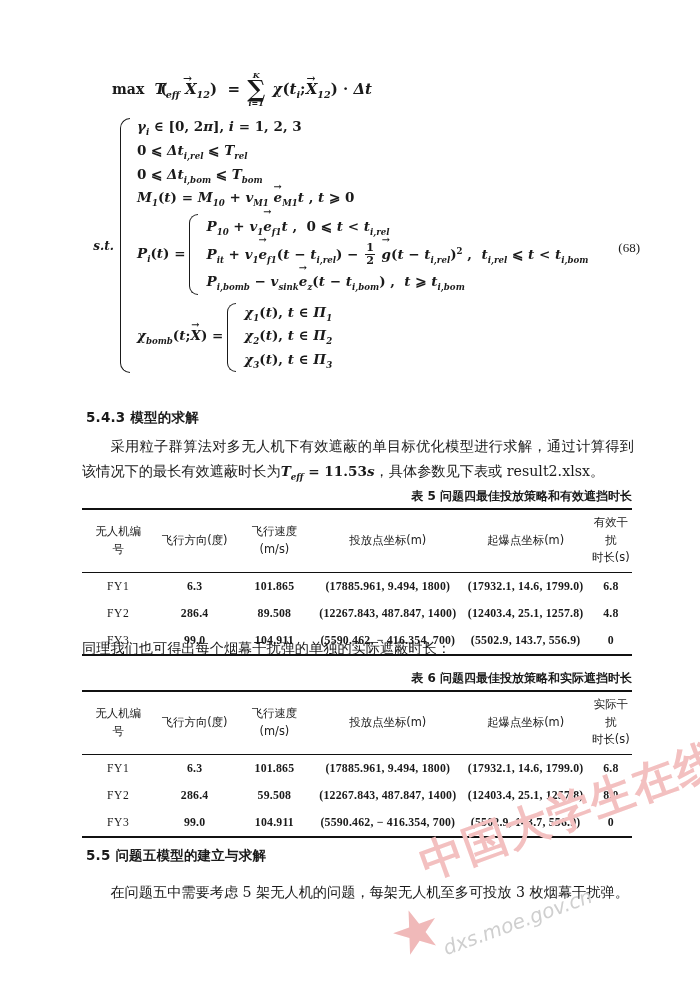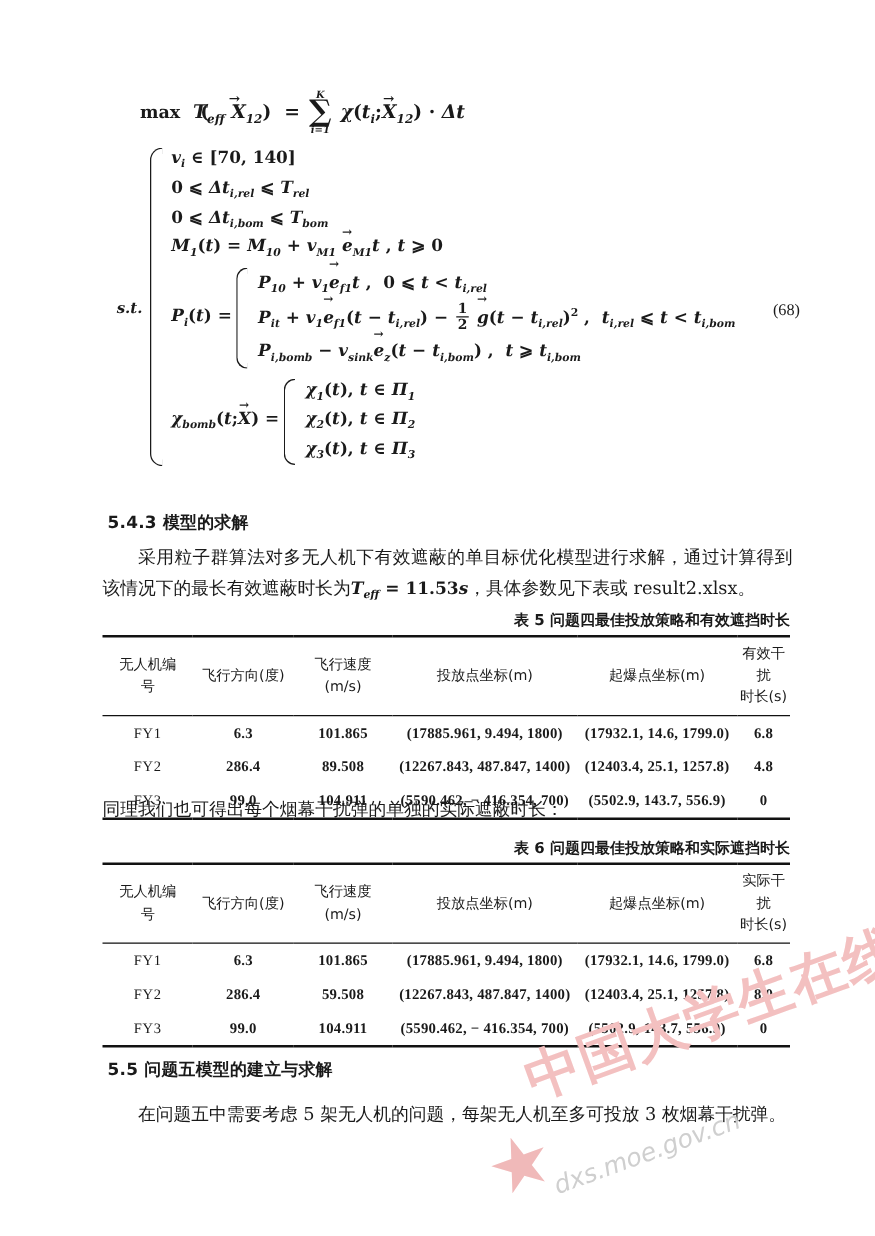--- a/index.html
+++ b/index.html
@@ -297,6 +297,9 @@
       <div class="st-label mathfont">s.t.</div>
       <div class="brace-big"></div>
       <div class="st-lines mathfont">
+        <div>
+          <var>γ<sub>i</sub></var> ∈ [0, 2<var>π</var>], <var>i</var> = 1, 2, 3
+        </div>
         <div>
           <var>v<sub>i</sub></var> ∈ [70, 140]
         </div>

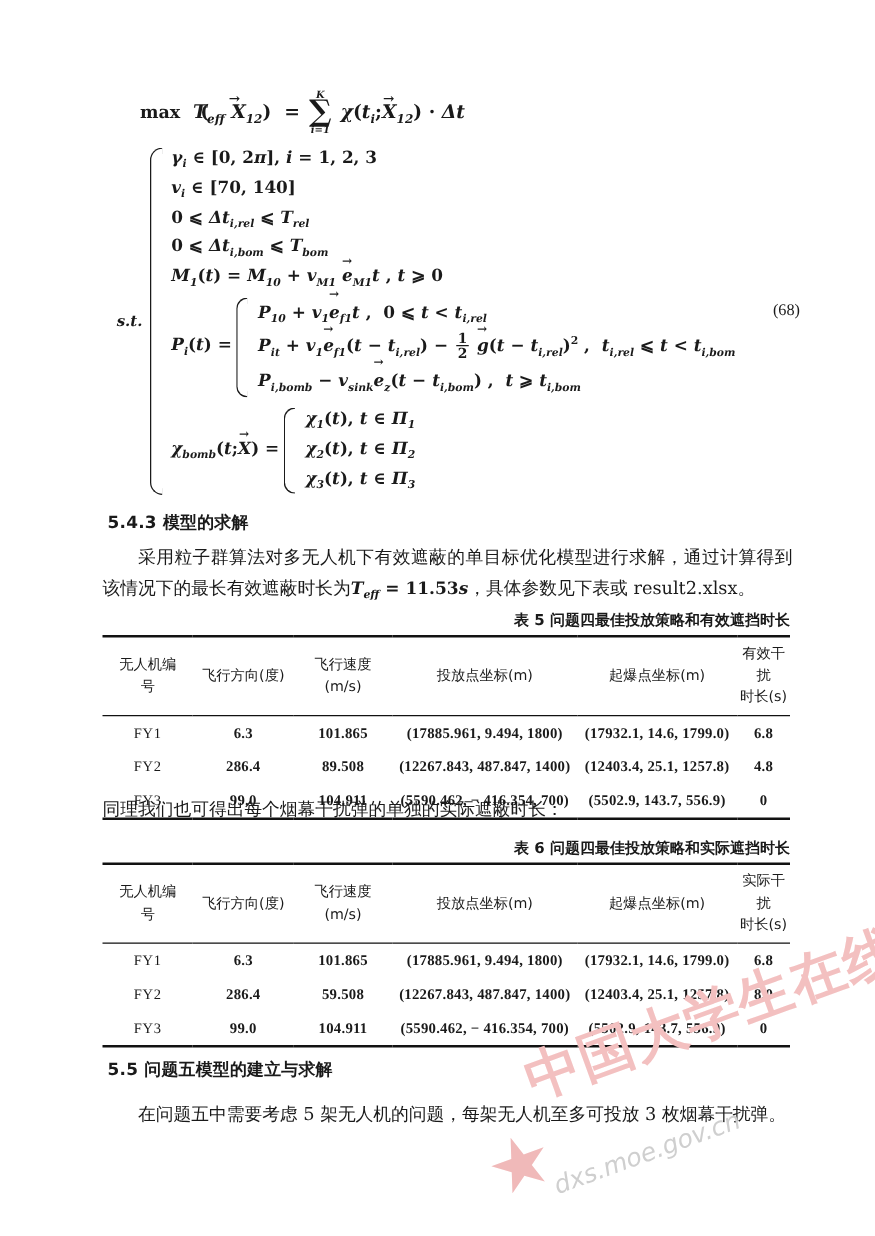--- a/index.html
+++ b/index.html
@@ -299,9 +299,6 @@
       <div class="st-lines mathfont">
         <div>
           <var>γ<sub>i</sub></var> ∈ [0, 2<var>π</var>], <var>i</var> = 1, 2, 3
-        </div>
-        <div>
-          <var>v<sub>i</sub></var> ∈ [70, 140]
         </div>
         <div>
           0 ⩽ <var>Δt<sub>i,rel</sub></var> ⩽ <var>T<sub>rel</sub></var>

